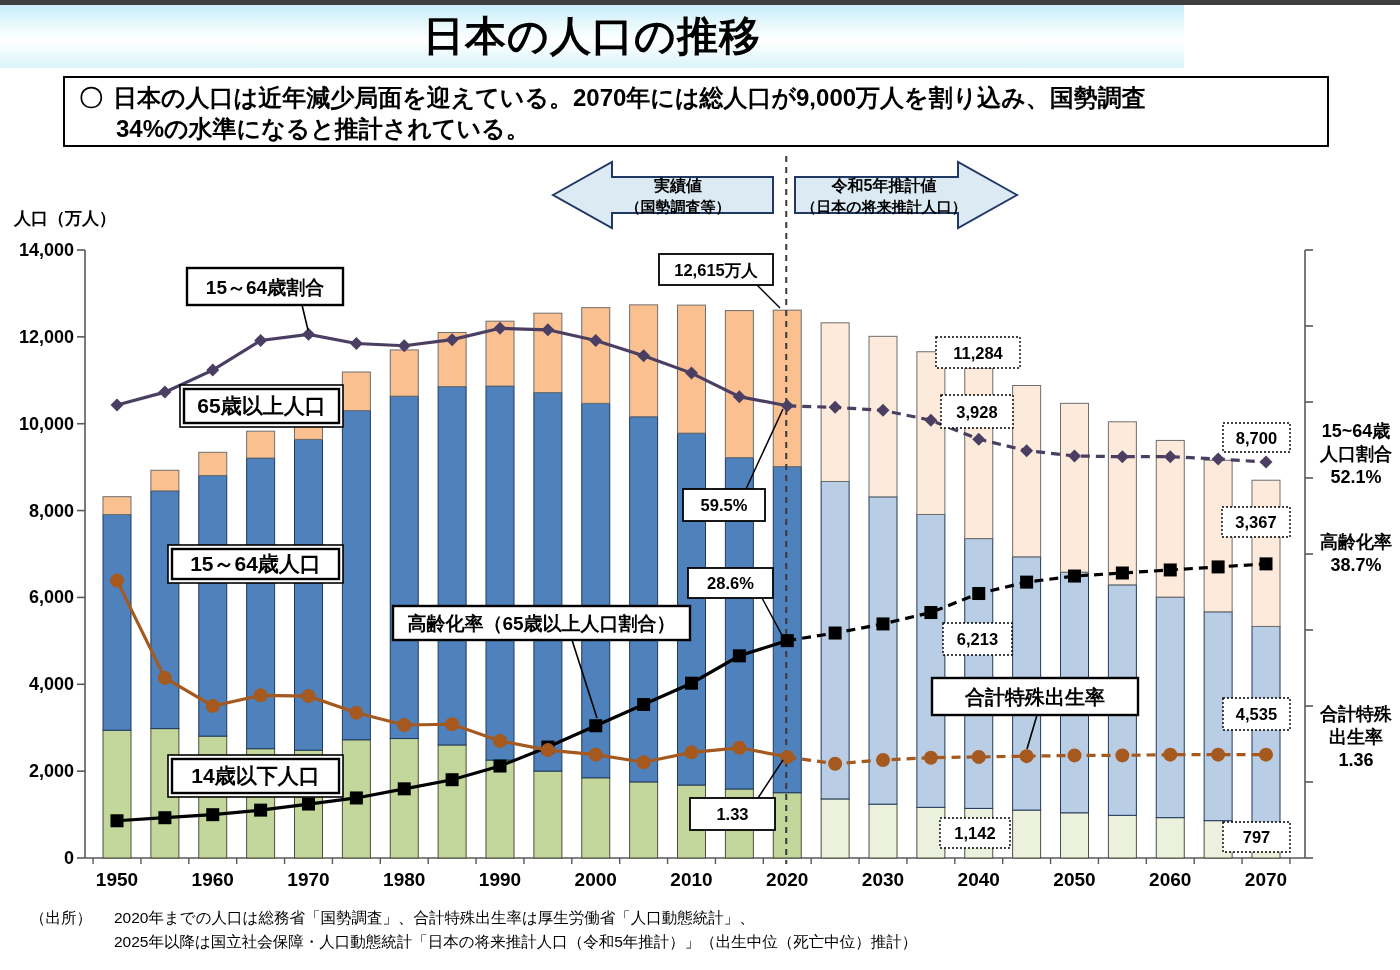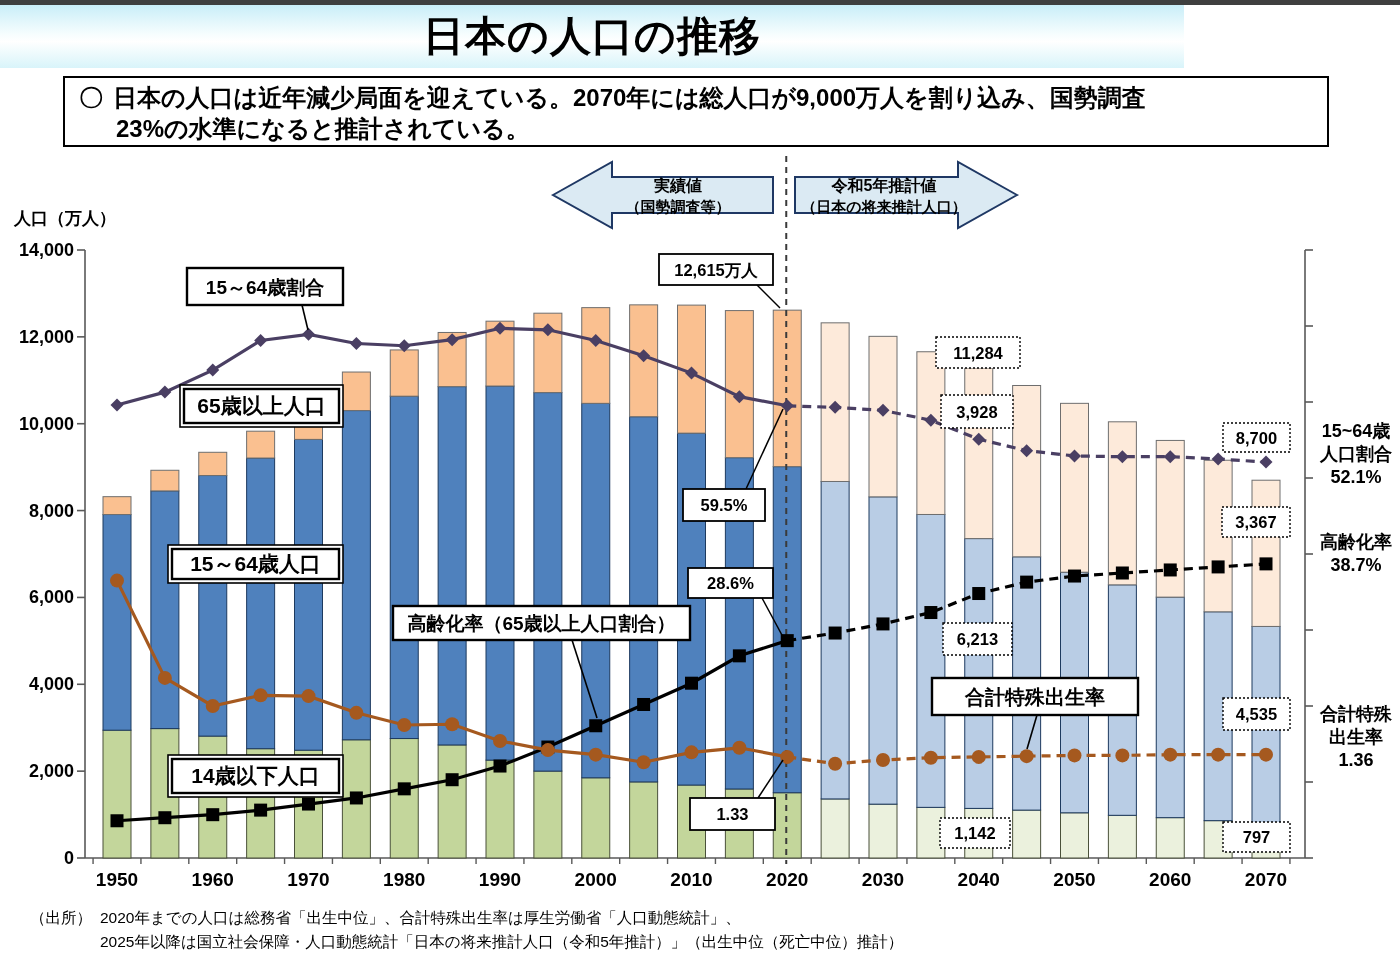--- a/index.html
+++ b/index.html
@@ -40,7 +40,7 @@
 
 <div class="summary-box">
   <div class="summary-line1"><span class="bullet">〇</span><span>日本の人口は近年減少局面を迎えている。2070年には総人口が9,000万人を割り込み、国勢調査</span></div>
-  <div class="summary-line2">23%の水準になると推計されている。</div>
+  <div class="summary-line2">34%の水準になると推計されている。</div>
 </div>
 
 <svg id="chart-svg" width="1400" height="970" viewBox="0 0 1400 970">

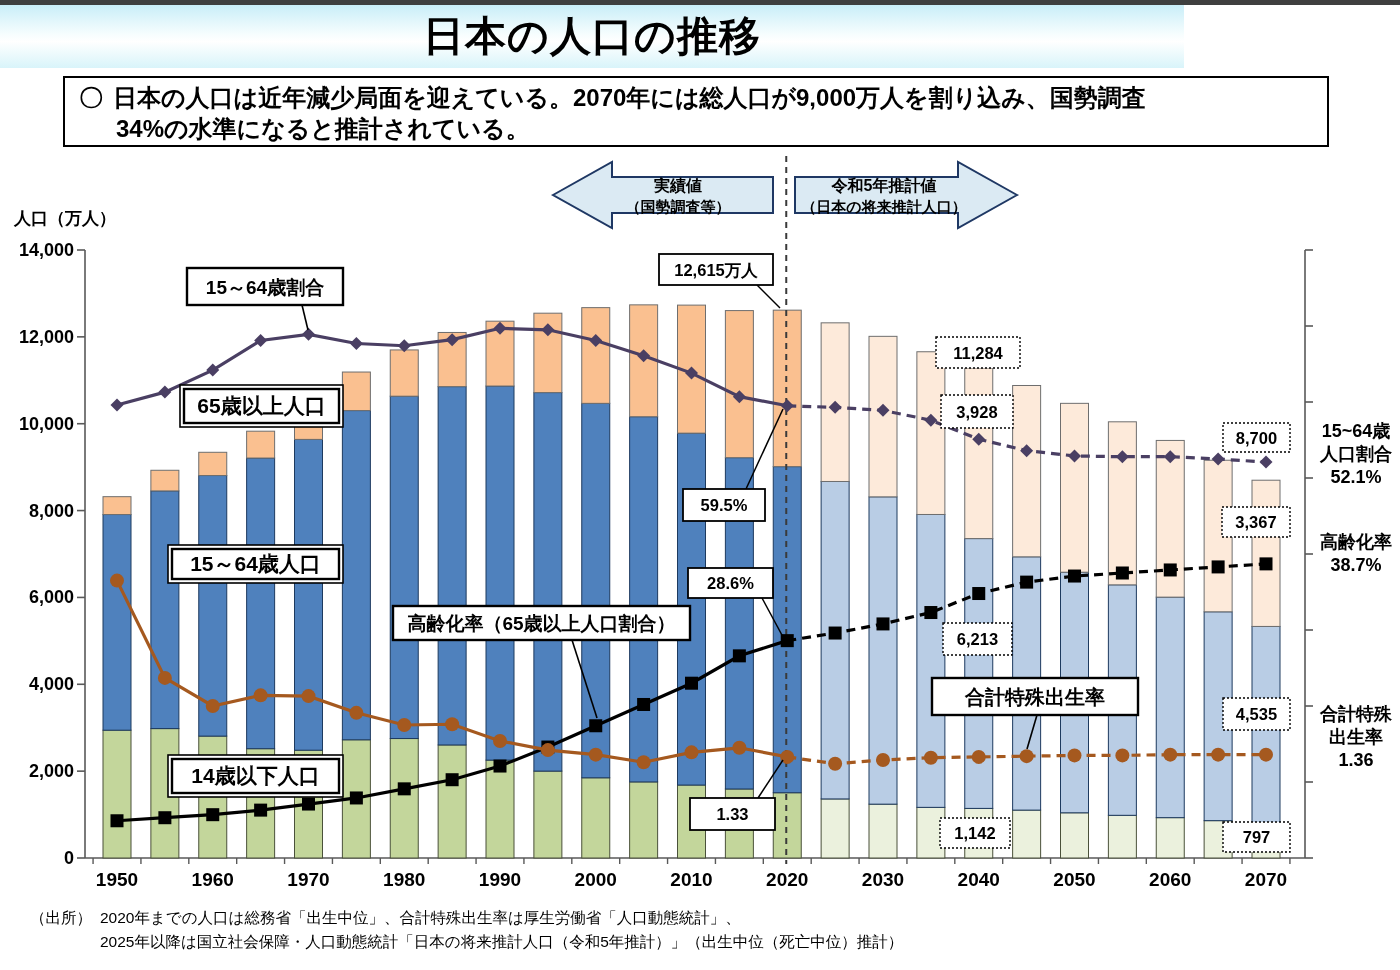--- a/index.html
+++ b/index.html
@@ -27,7 +27,7 @@
     position:absolute;left:30px;top:906px;display:flex;align-items:flex-start;
     font-size:15.5px;line-height:23.5px;
   }
-  .source .src-label{margin-right:8px;white-space:nowrap;}
+  .source .src-label{margin-right:22px;white-space:nowrap;}
 </style>
 </head>
 <body>

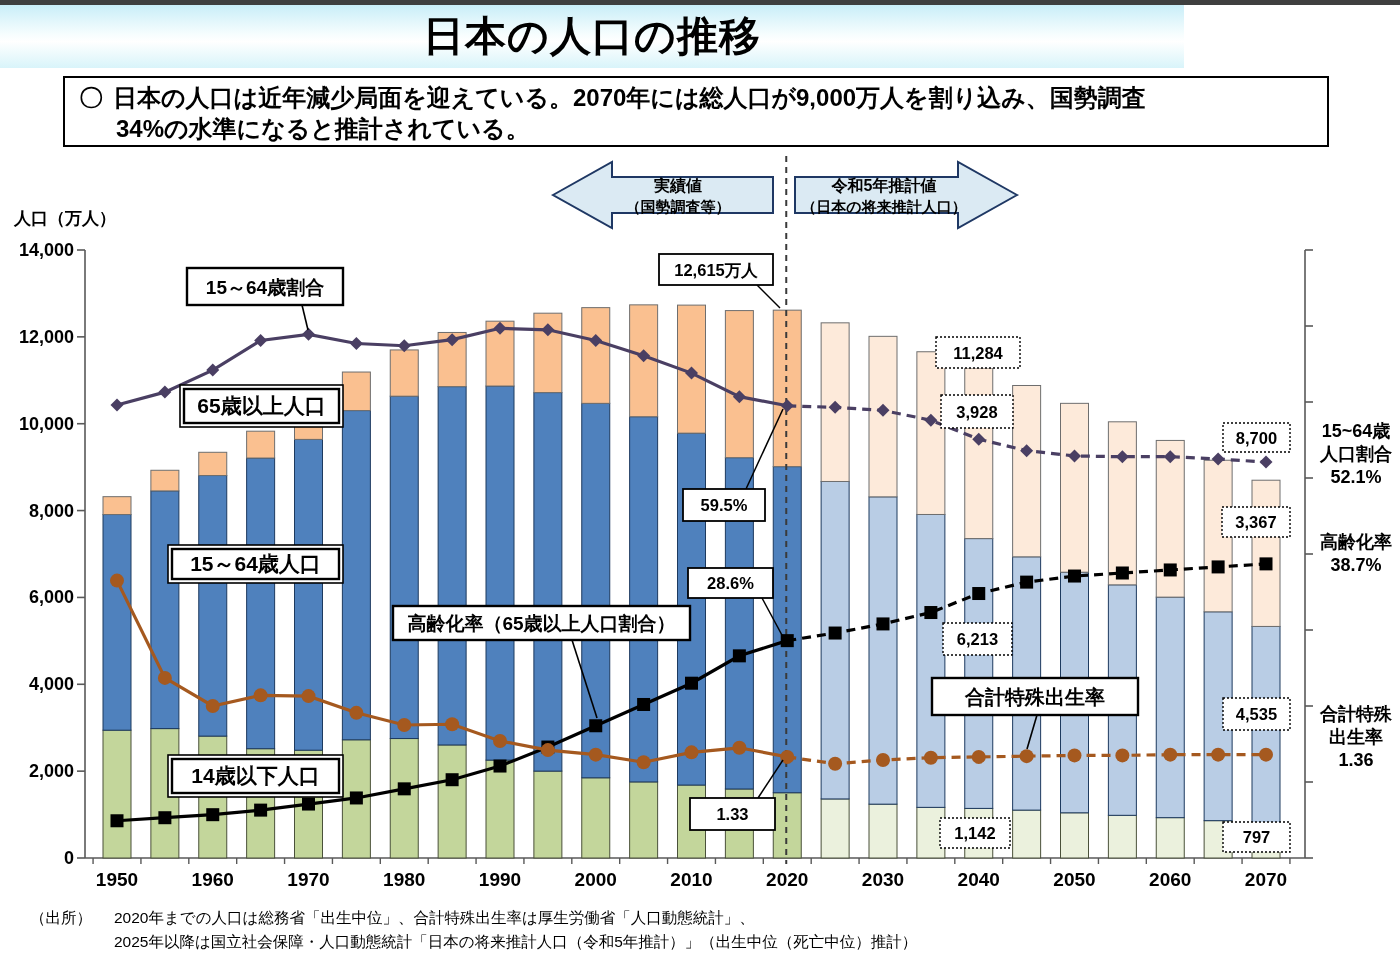--- a/index.html
+++ b/index.html
@@ -334,7 +334,7 @@
 <div class="source">
   <span class="src-label">（出所）</span>
   <span>
-    <div>2020年までの人口は総務省「出生中位」、合計特殊出生率は厚生労働省「人口動態統計」、</div>
+    <div>2020年までの人口は総務省「国勢調査」、合計特殊出生率は厚生労働省「人口動態統計」、</div>
     <div>2025年以降は国立社会保障・人口動態統計「日本の将来推計人口（令和5年推計）」（出生中位（死亡中位）推計）</div>
   </span>
 </div>

